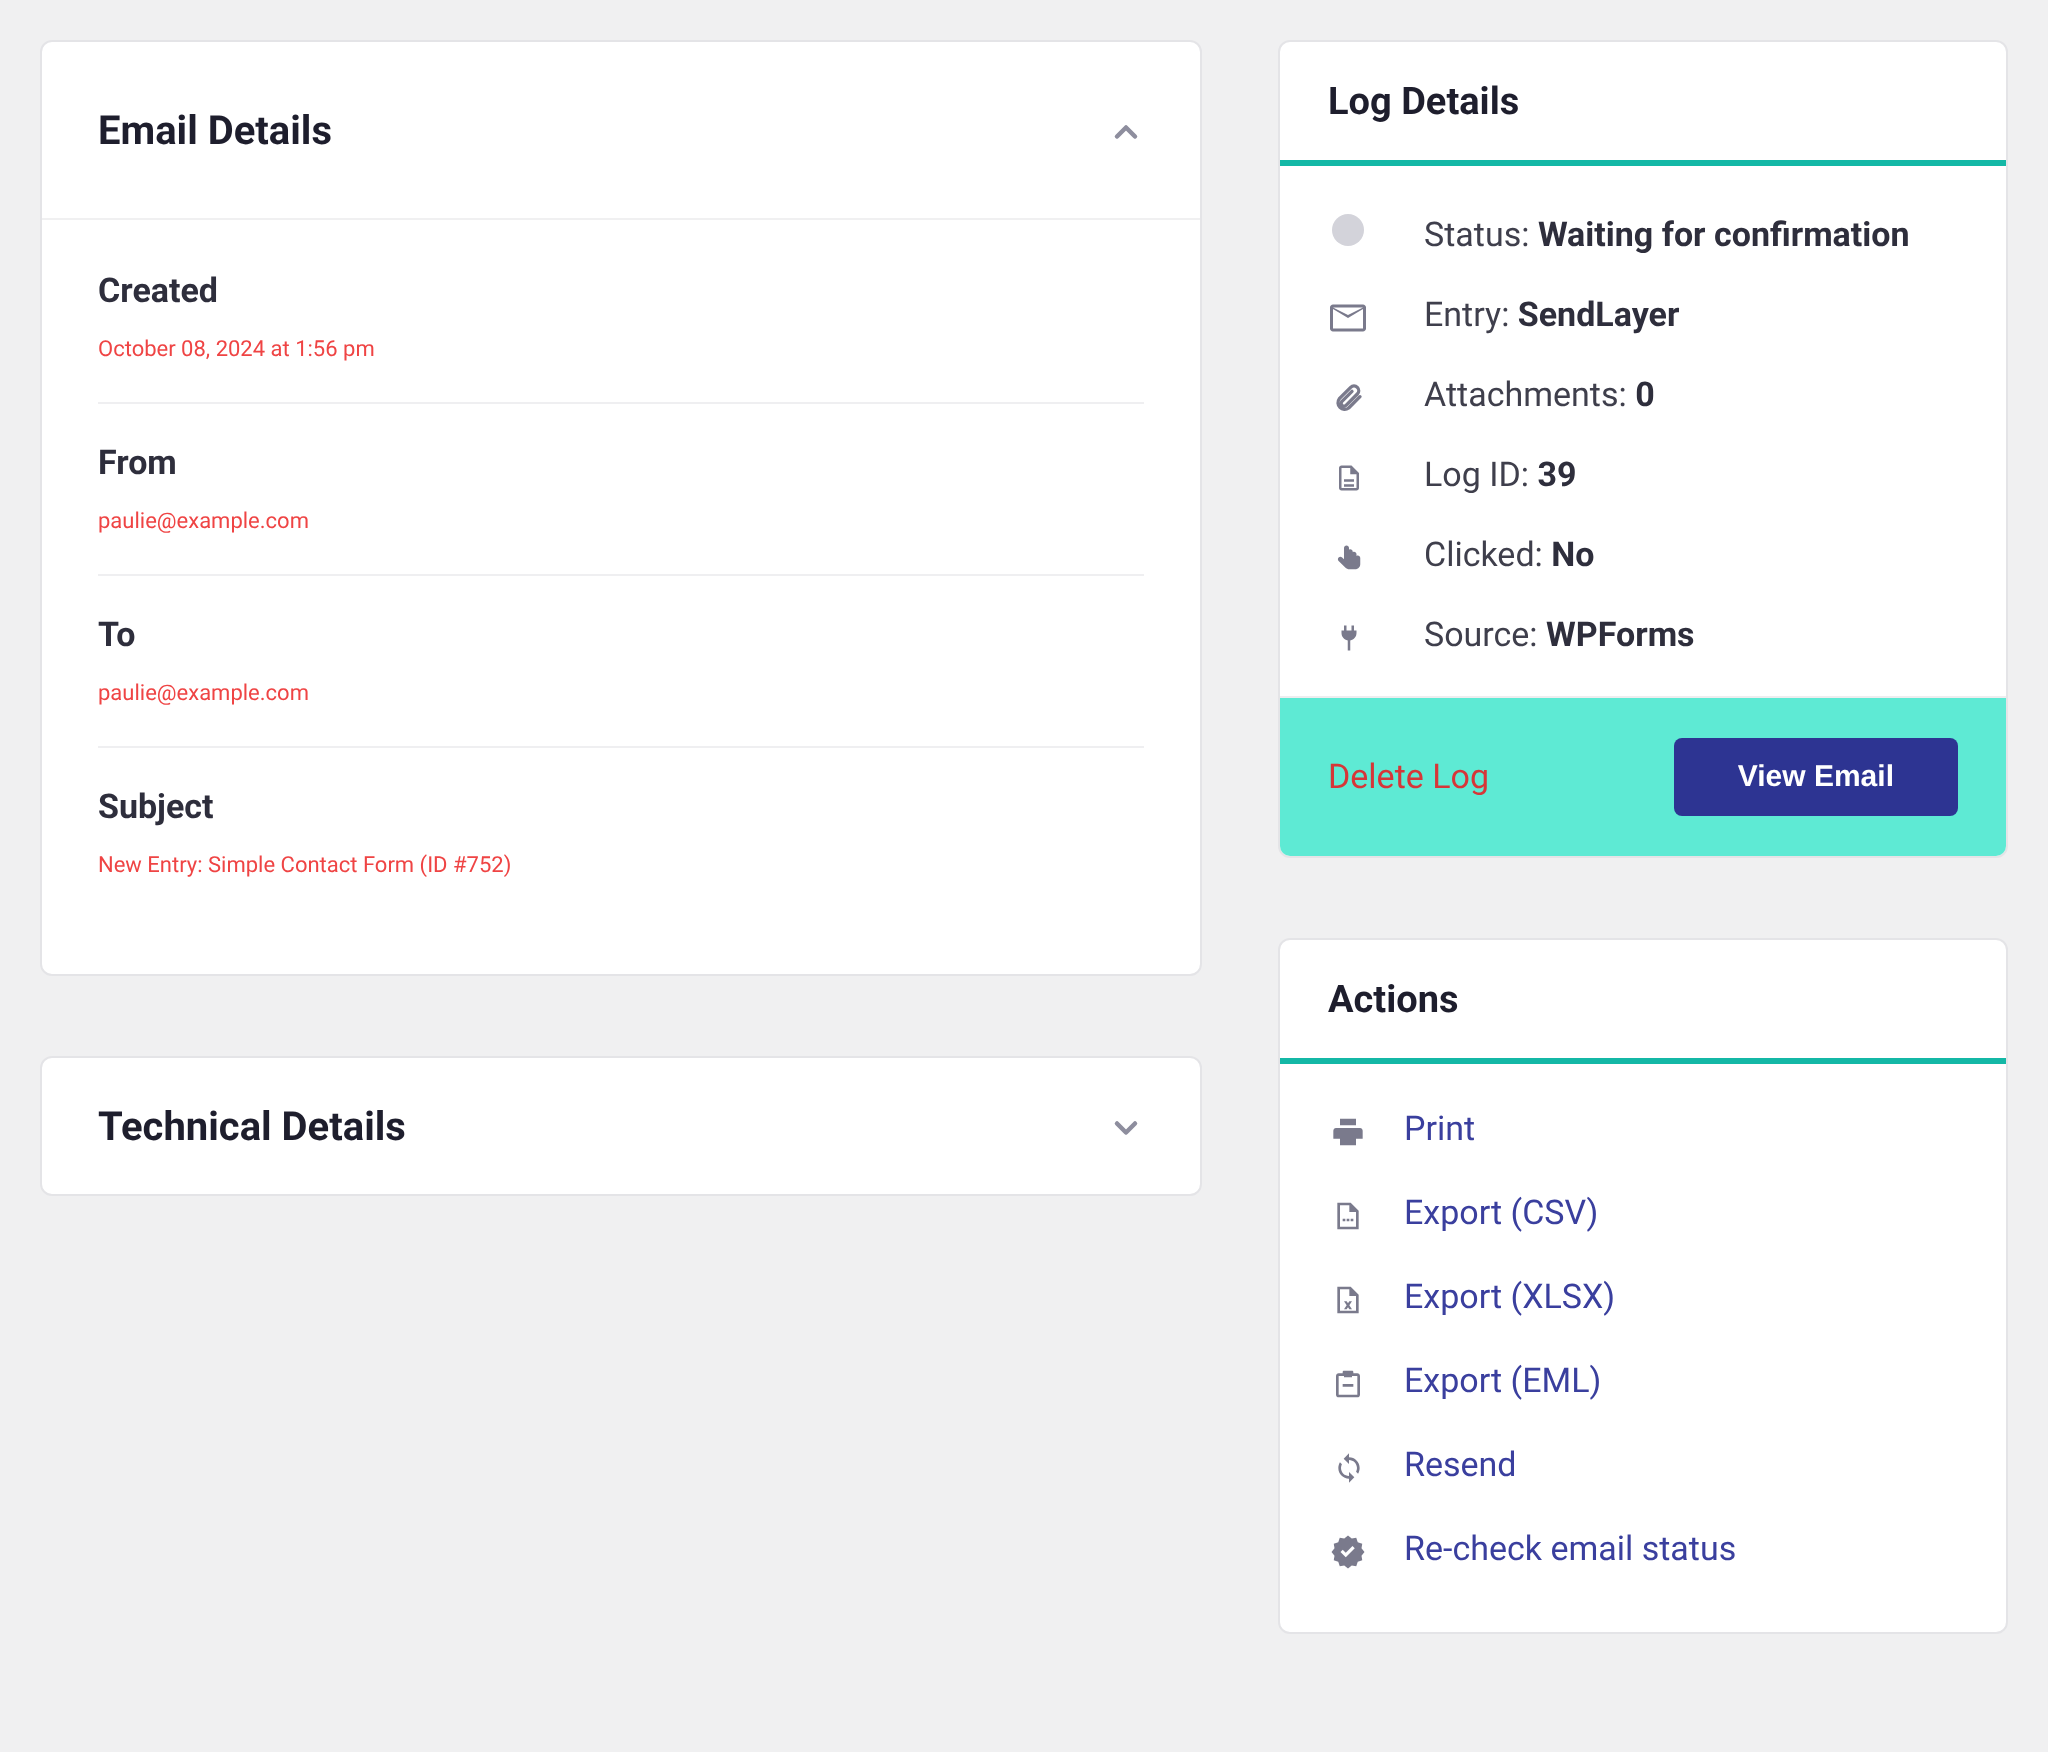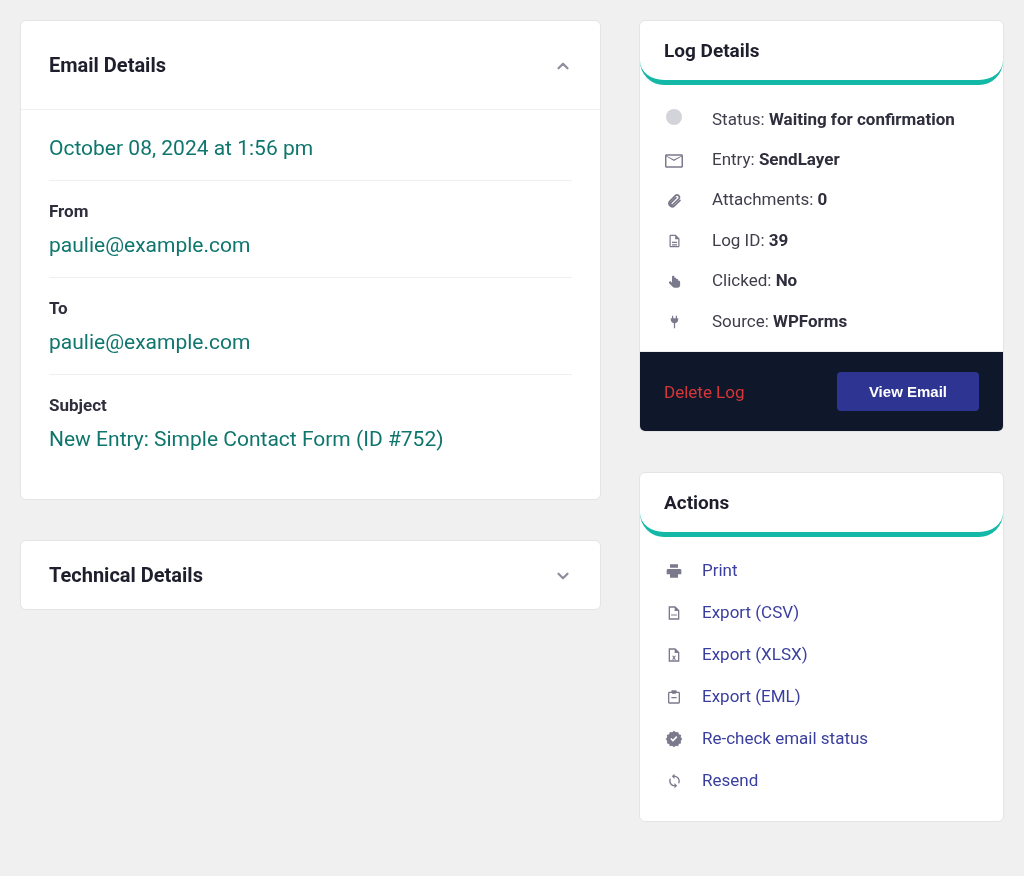--- a/index.html
+++ b/index.html
@@ -57,7 +57,7 @@
   }
   .tech-card .card-header { border-bottom: none; padding: 22px 28px; gap: 32px; }
 
-  .right-col .card-header { padding: 18px 24px; border-bottom: 5px solid #14b8a6; border-radius: 24px; }
+  .right-col .card-header { padding: 18px 24px; border-bottom: 3px solid #14b8a6; }
   .right-col .card-title { font-size: 19px; }
   .log-list { padding: 14px 24px 10px; }
   .log-row {

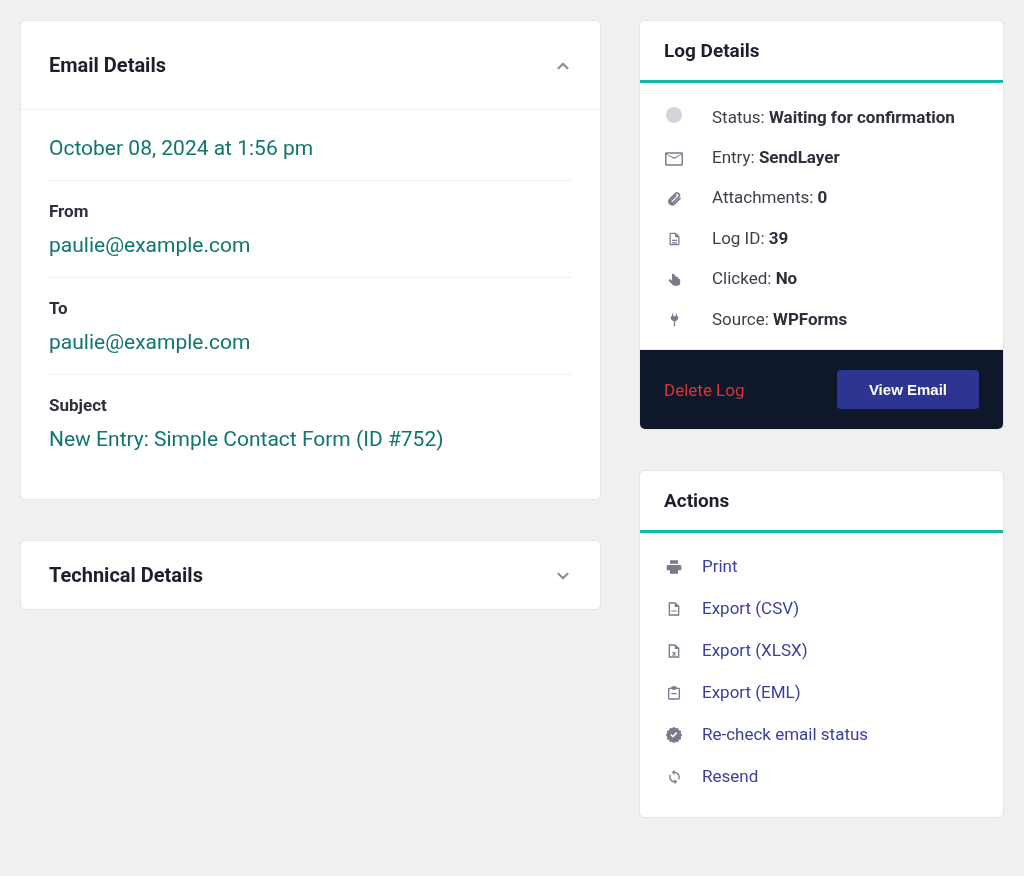--- a/index.html
+++ b/index.html
@@ -127,6 +127,7 @@
       </div>
       <div class="card-body">
         <div class="field">
+          <div class="field-label">Created</div>
           <div class="field-value">October 08, 2024 at 1:56 pm</div>
         </div>
         <div class="field">

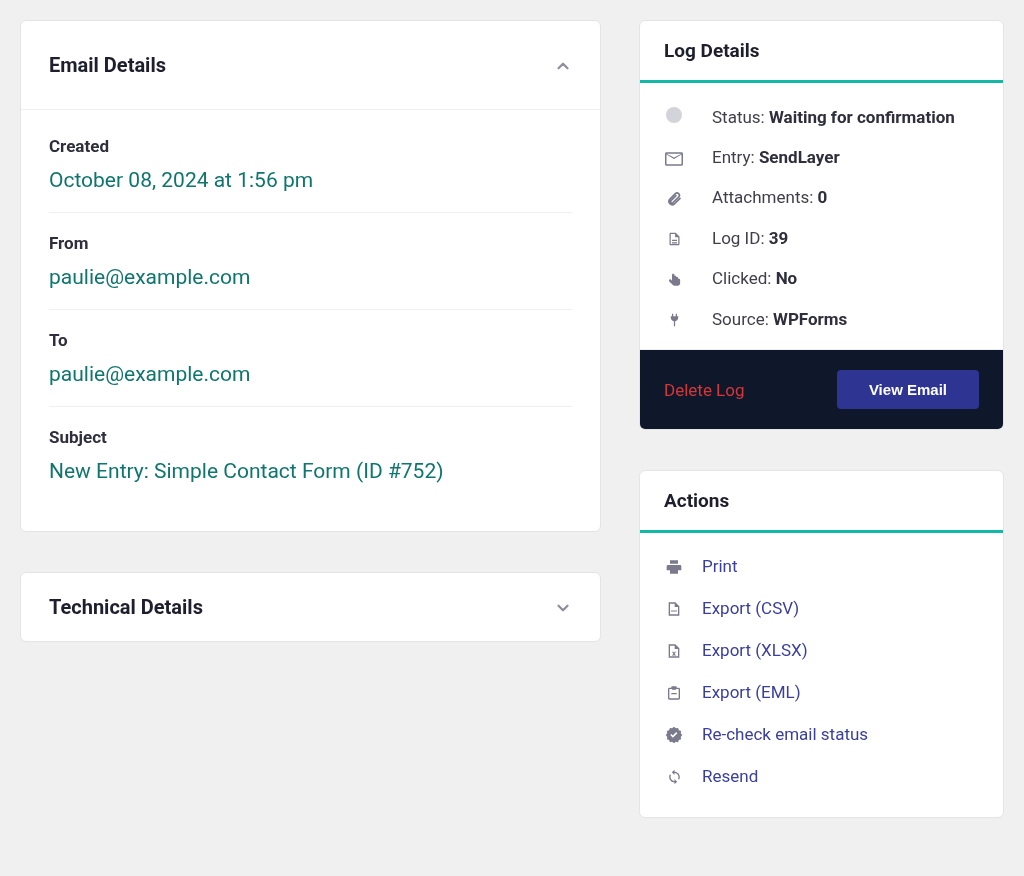--- a/index.html
+++ b/index.html
@@ -52,8 +52,8 @@
     margin-bottom: 12px;
   }
   .field-value {
-    font-size: 21px;
-    color: #0f766e;
+    font-size: 11px;
+    color: #ef4444;
   }
   .tech-card .card-header { border-bottom: none; padding: 22px 28px; gap: 32px; }
 

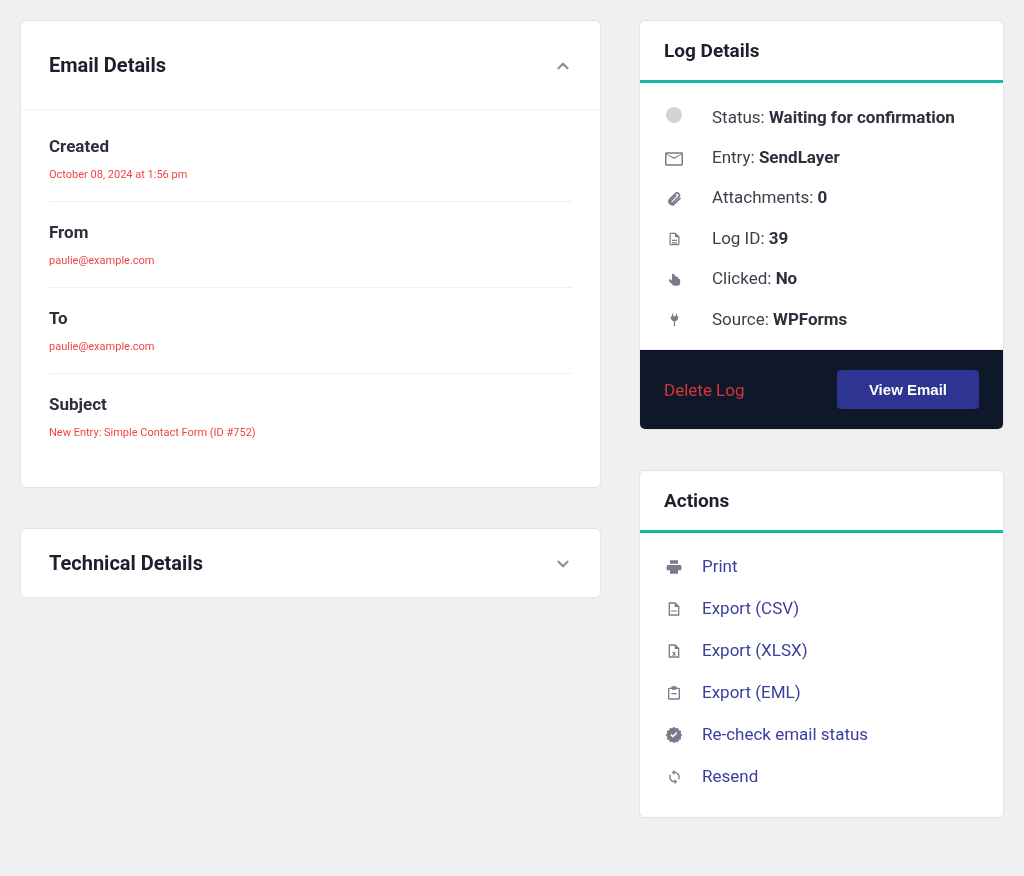--- a/index.html
+++ b/index.html
@@ -80,7 +80,7 @@
     justify-content: space-between;
     align-items: center;
     padding: 20px 24px;
-    background: #0f172a;
+    background: #5eead4;
     border-top: 1px solid #eeedef;
   }
   .delete-link {

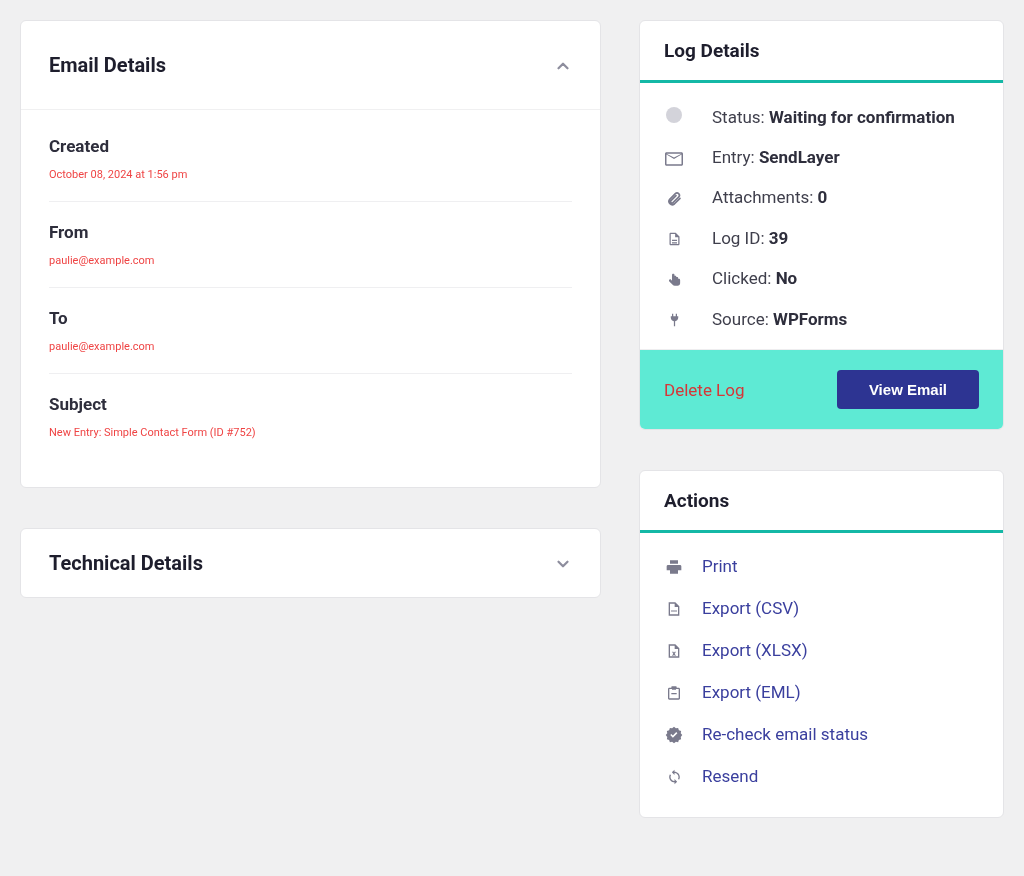--- a/index.html
+++ b/index.html
@@ -255,20 +255,20 @@
         </div>
         <div class="action-row">
           <span class="icon">
+            <svg width="17" height="16" viewBox="0 0 24 24" fill="currentColor">
+                <path d="M12 4V1L8 5l4 4V6c3.3 0 6 2.7 6 6 0 1-.3 2-.7 2.8l1.5 1.5C19.5 15 20 13.6 20 12c0-4.4-3.6-8-8-8zm0 14c-3.3 0-6-2.7-6-6 0-1 .3-2 .7-2.8L5.2 7.7C4.5 9 4 10.4 4 12c0 4.4 3.6 8 8 8v3l4-4-4-4v3z"></path>
+              </svg>
+          </span>
+          <span class="lbl">Resend</span>
+        </div>
+        <div class="action-row">
+          <span class="icon">
             <svg width="18" height="18" viewBox="0 0 24 24" fill="currentColor">
                 <path d="M12 1l2.5 2 3-.5 1 3 3 1-.5 3 2 2.5-2 2.5.5 3-3 1-1 3-3-.5L12 23l-2.5-2-3 .5-1-3-3-1 .5-3L1 12l2-2.5-.5-3 3-1 1-3 3 .5L12 1zm-1.5 14.5l6-6-1.5-1.5-4.5 4.5-2-2L7 12l3.5 3.5z"></path>
               </svg>
           </span>
           <span class="lbl">Re-check email status</span>
         </div>
-        <div class="action-row">
-          <span class="icon">
-            <svg width="17" height="16" viewBox="0 0 24 24" fill="currentColor">
-                <path d="M12 4V1L8 5l4 4V6c3.3 0 6 2.7 6 6 0 1-.3 2-.7 2.8l1.5 1.5C19.5 15 20 13.6 20 12c0-4.4-3.6-8-8-8zm0 14c-3.3 0-6-2.7-6-6 0-1 .3-2 .7-2.8L5.2 7.7C4.5 9 4 10.4 4 12c0 4.4 3.6 8 8 8v3l4-4-4-4v3z"></path>
-              </svg>
-          </span>
-          <span class="lbl">Resend</span>
-        </div>
       </div>
     </div>
 

